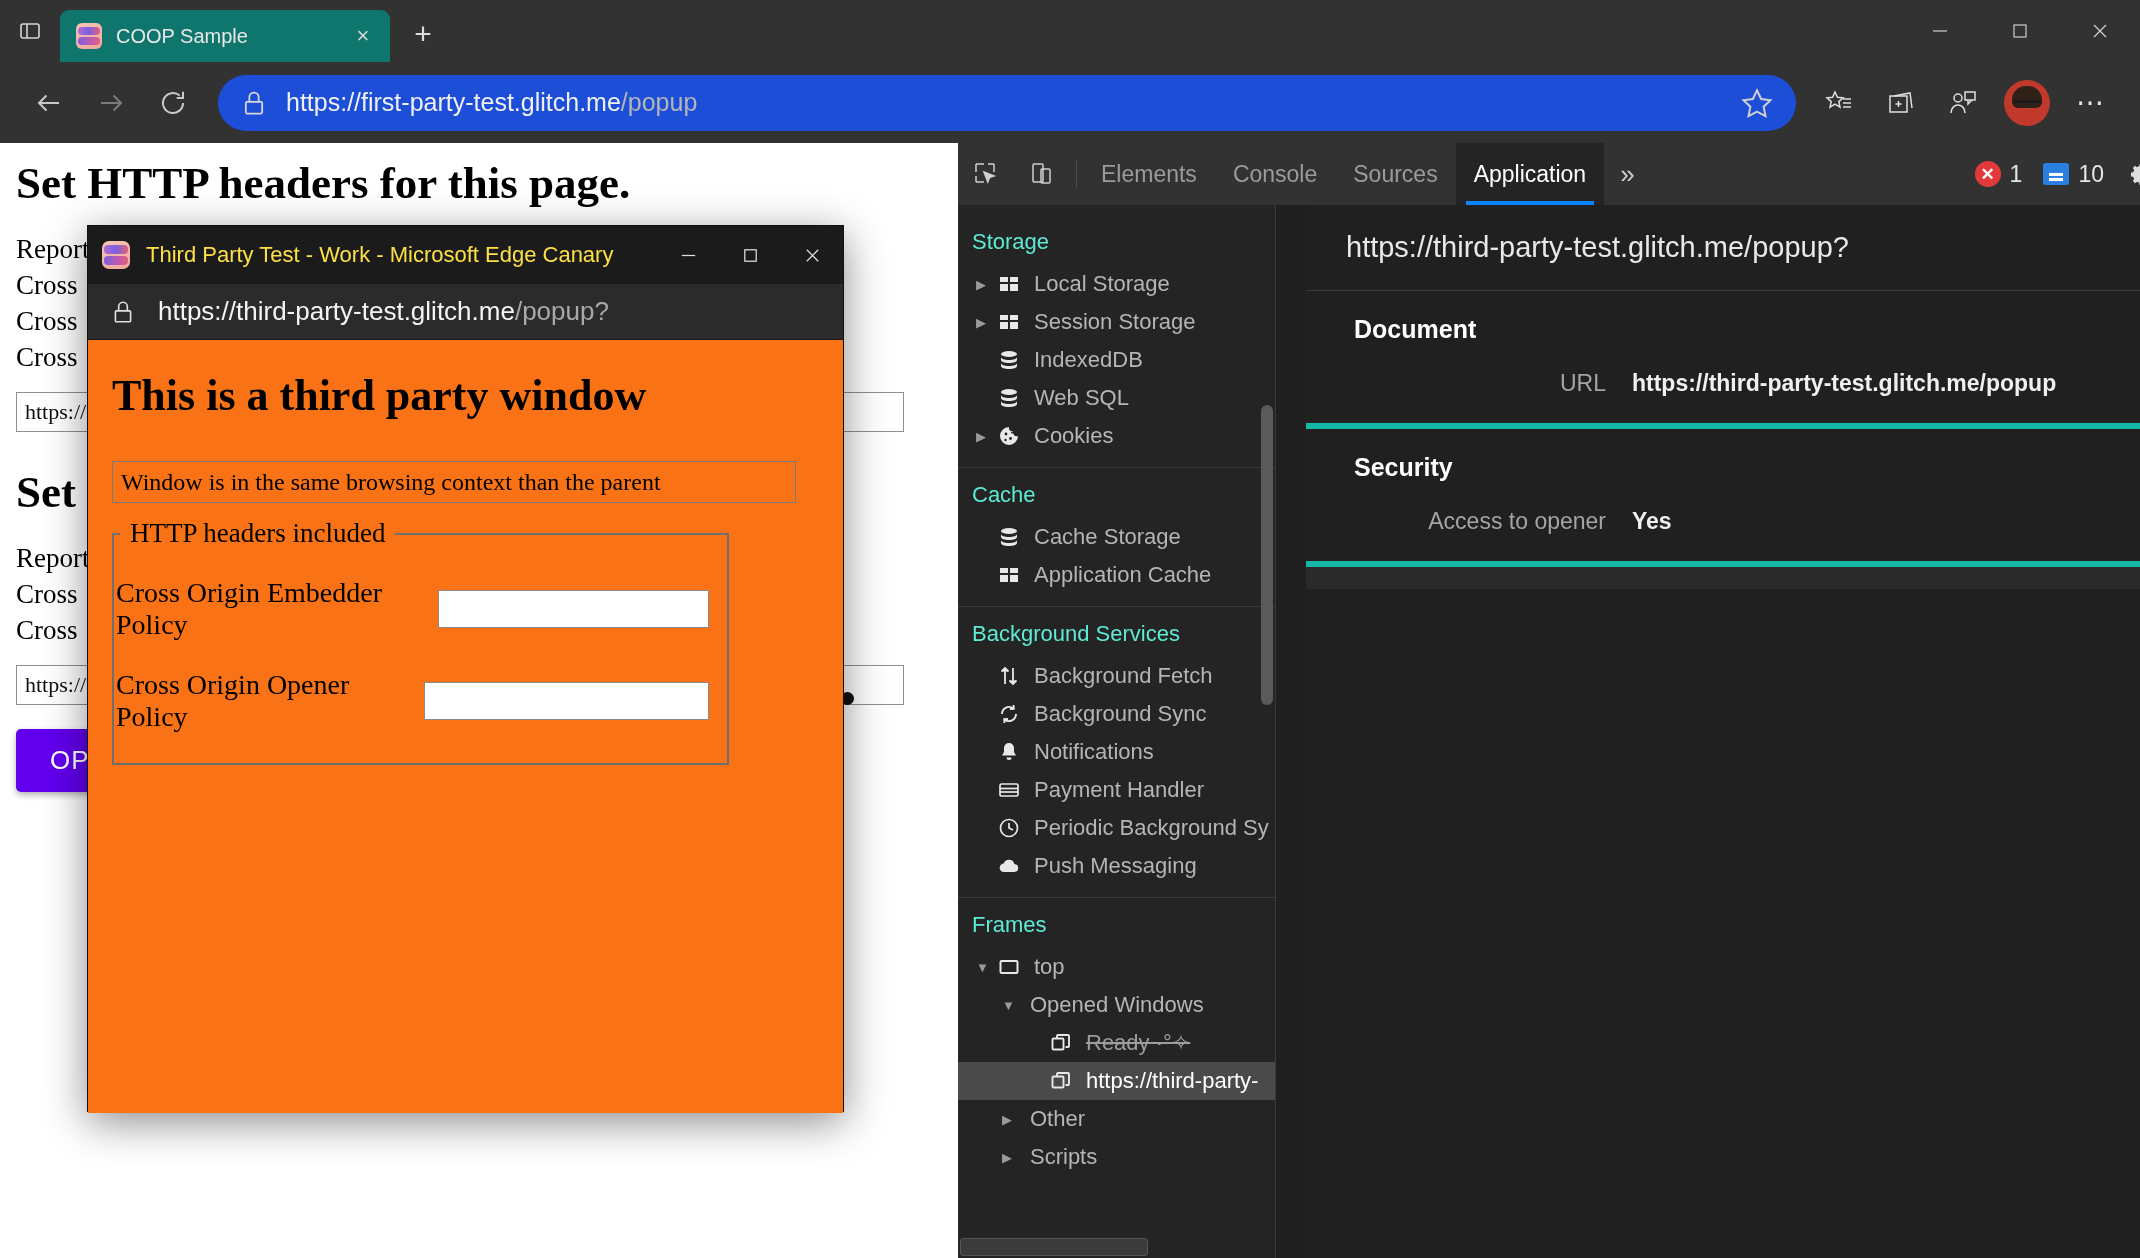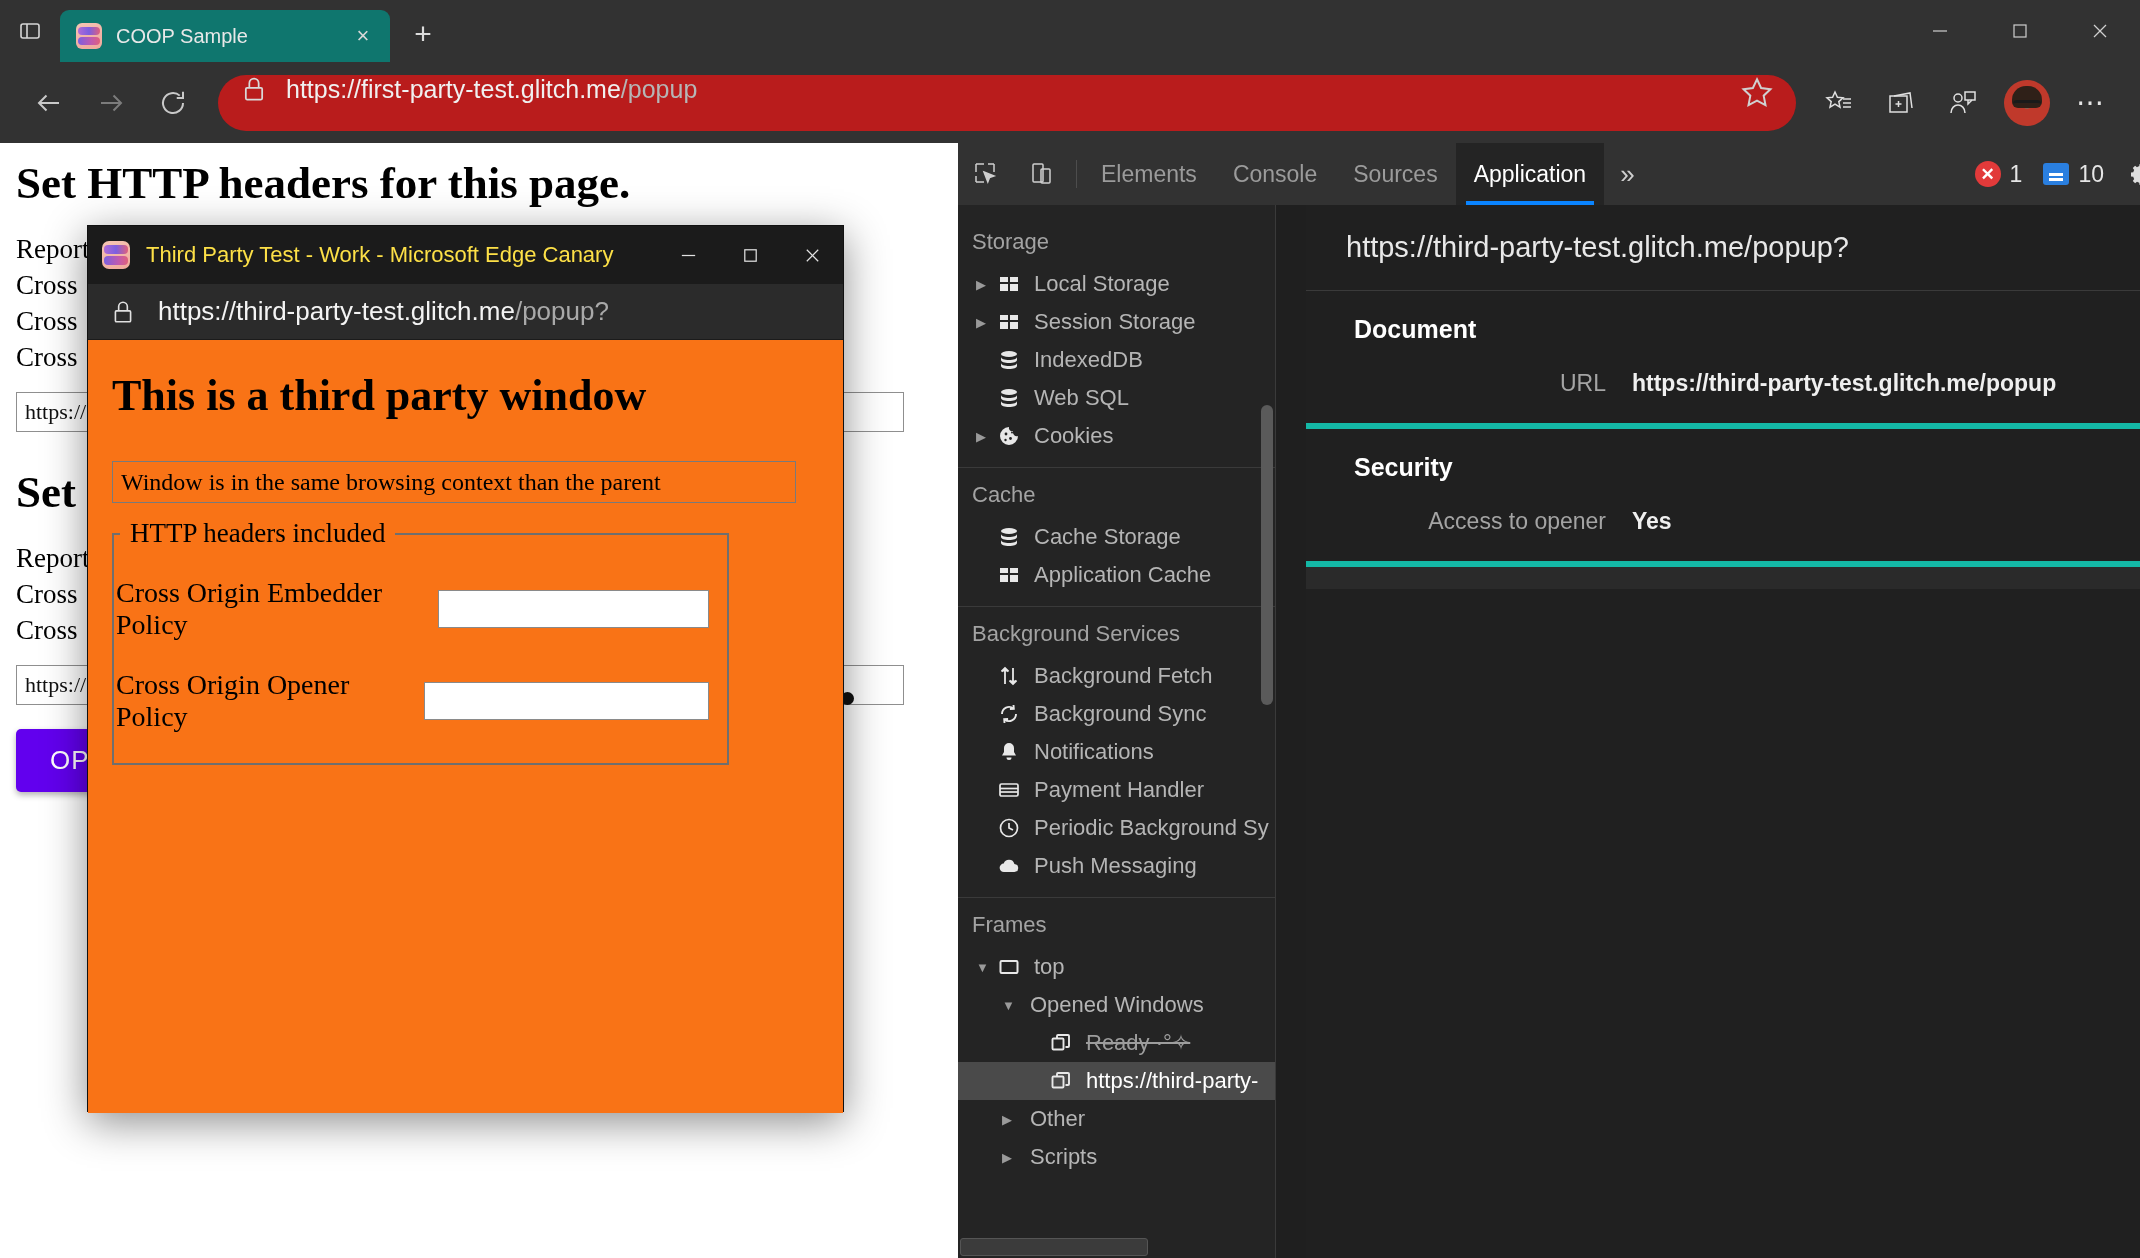--- a/index.html
+++ b/index.html
@@ -74,8 +74,8 @@
   .nav-btn svg { width: 30px; height: 30px; }
   .nav-btn.disabled { color: #7c7c7c; }
   .omnibox {
-    flex: 1 1 auto; height: 56px; background: #b91c1c; border-radius: 28px;
-    display: flex; align-items: flex-start; padding: 0 22px; margin: 0 12px 0 14px;
+    flex: 1 1 auto; height: 56px; background: #1d4ed8; border-radius: 28px;
+    display: flex; align-items: center; padding: 0 22px; margin: 0 12px 0 14px;
   }
   .omnibox .lock { width: 28px; height: 28px; color: #d9d9d9; flex: 0 0 auto; }
   .omnibox .url { margin-left: 18px; font-size: 25px; color: #f0f0f0; white-space: nowrap; }

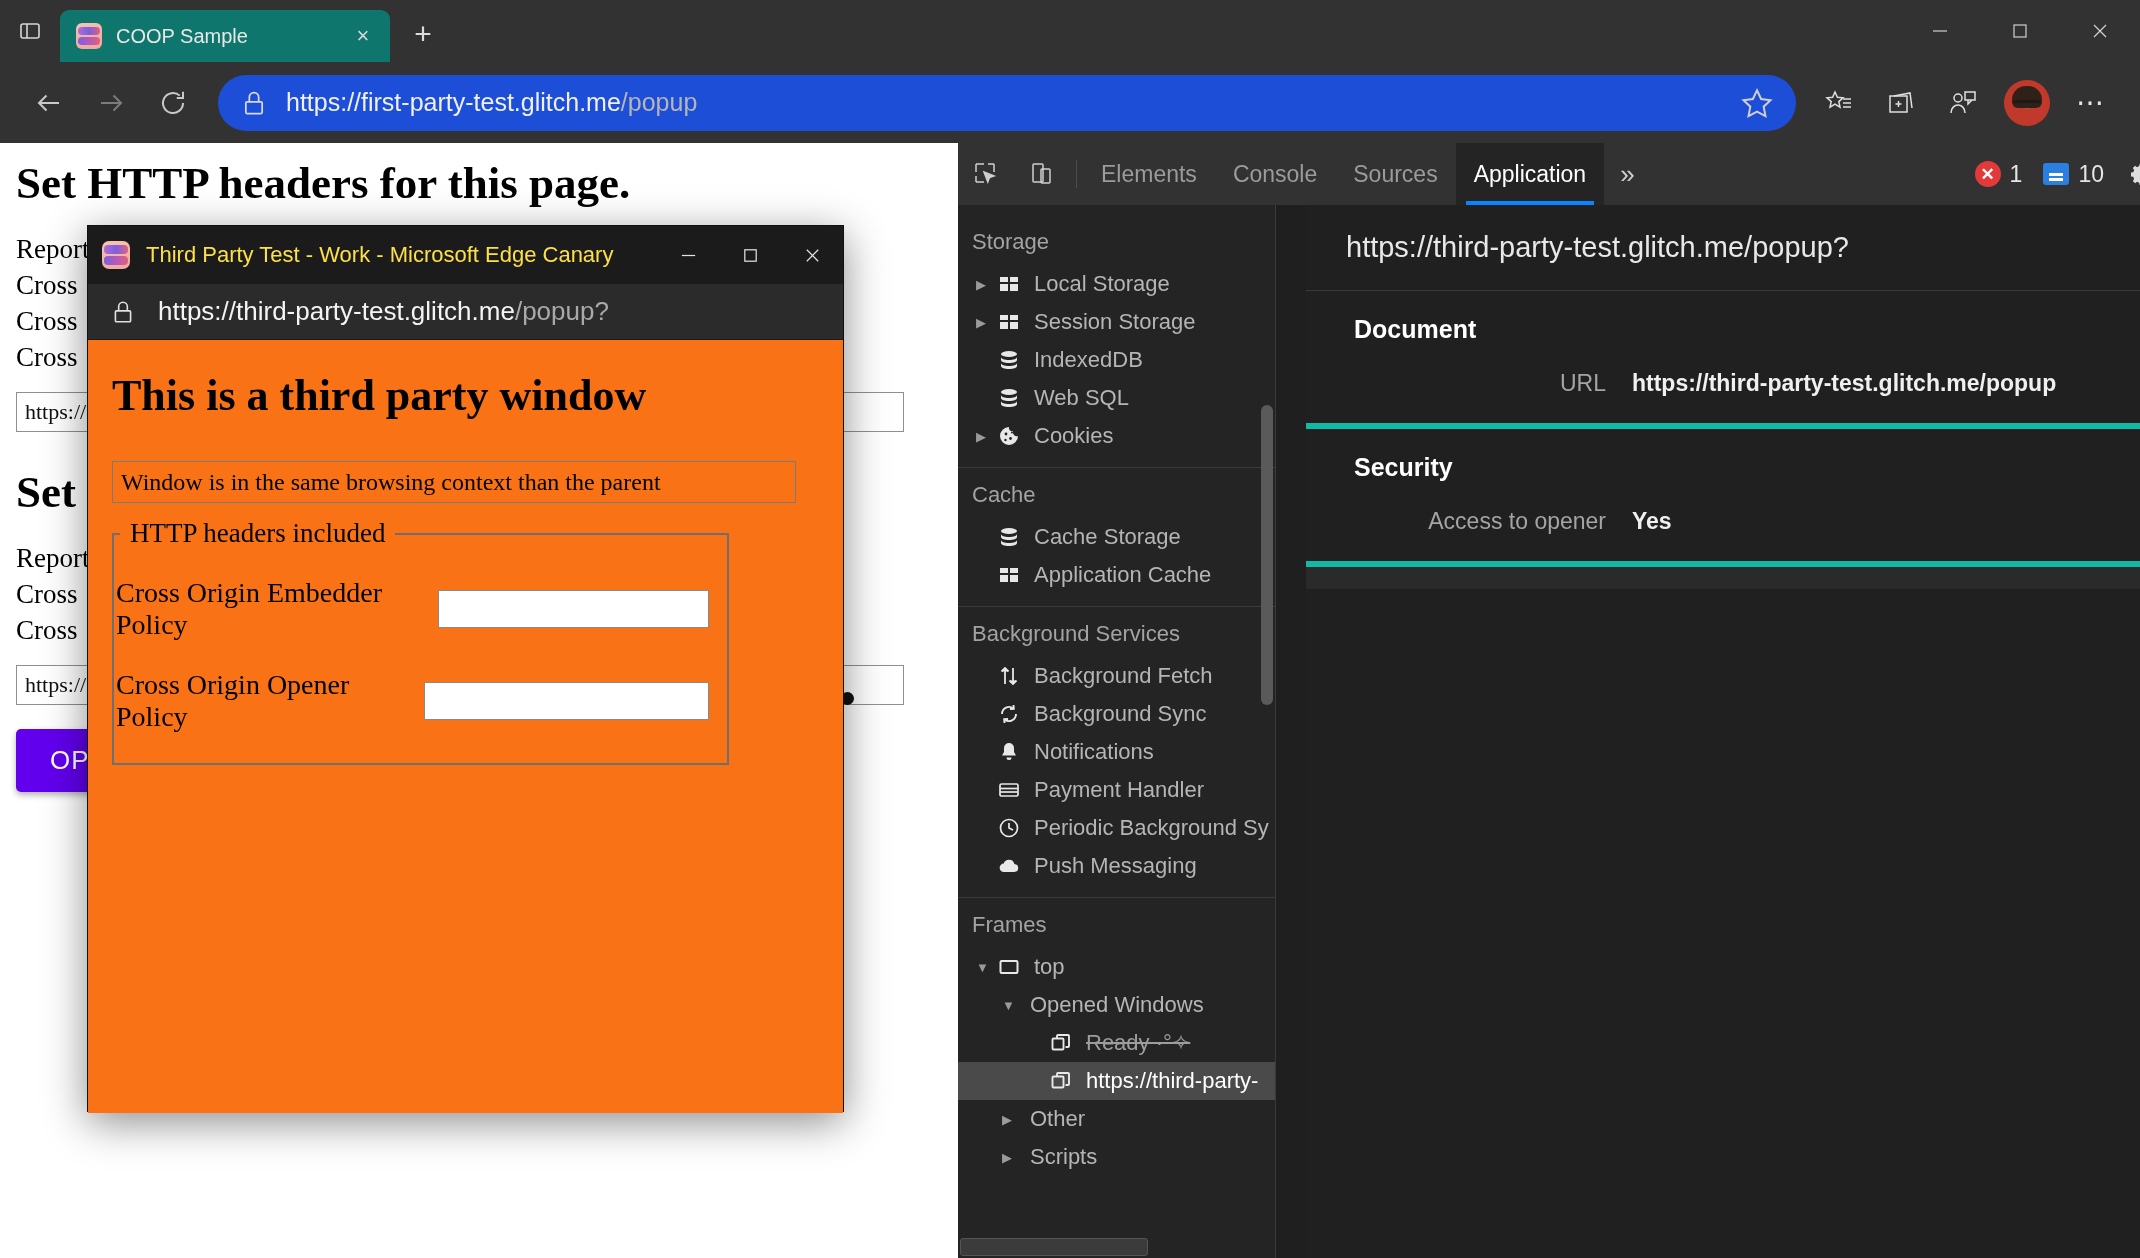--- a/index.html
+++ b/index.html
@@ -226,7 +226,7 @@
   }
   .dt-sidebar-scroll { padding: 10px 0 0 0; }
   .dt-section-title {
-    color: #a3a3a3; font-size: 22px; padding: 14px 0 10px 14px;
+    color: #5eead4; font-size: 22px; padding: 14px 0 10px 14px;
   }
   .dt-hr { height: 1px; background: #3a3a3a; margin: 12px 0 0 0; }
   .tree-item {

